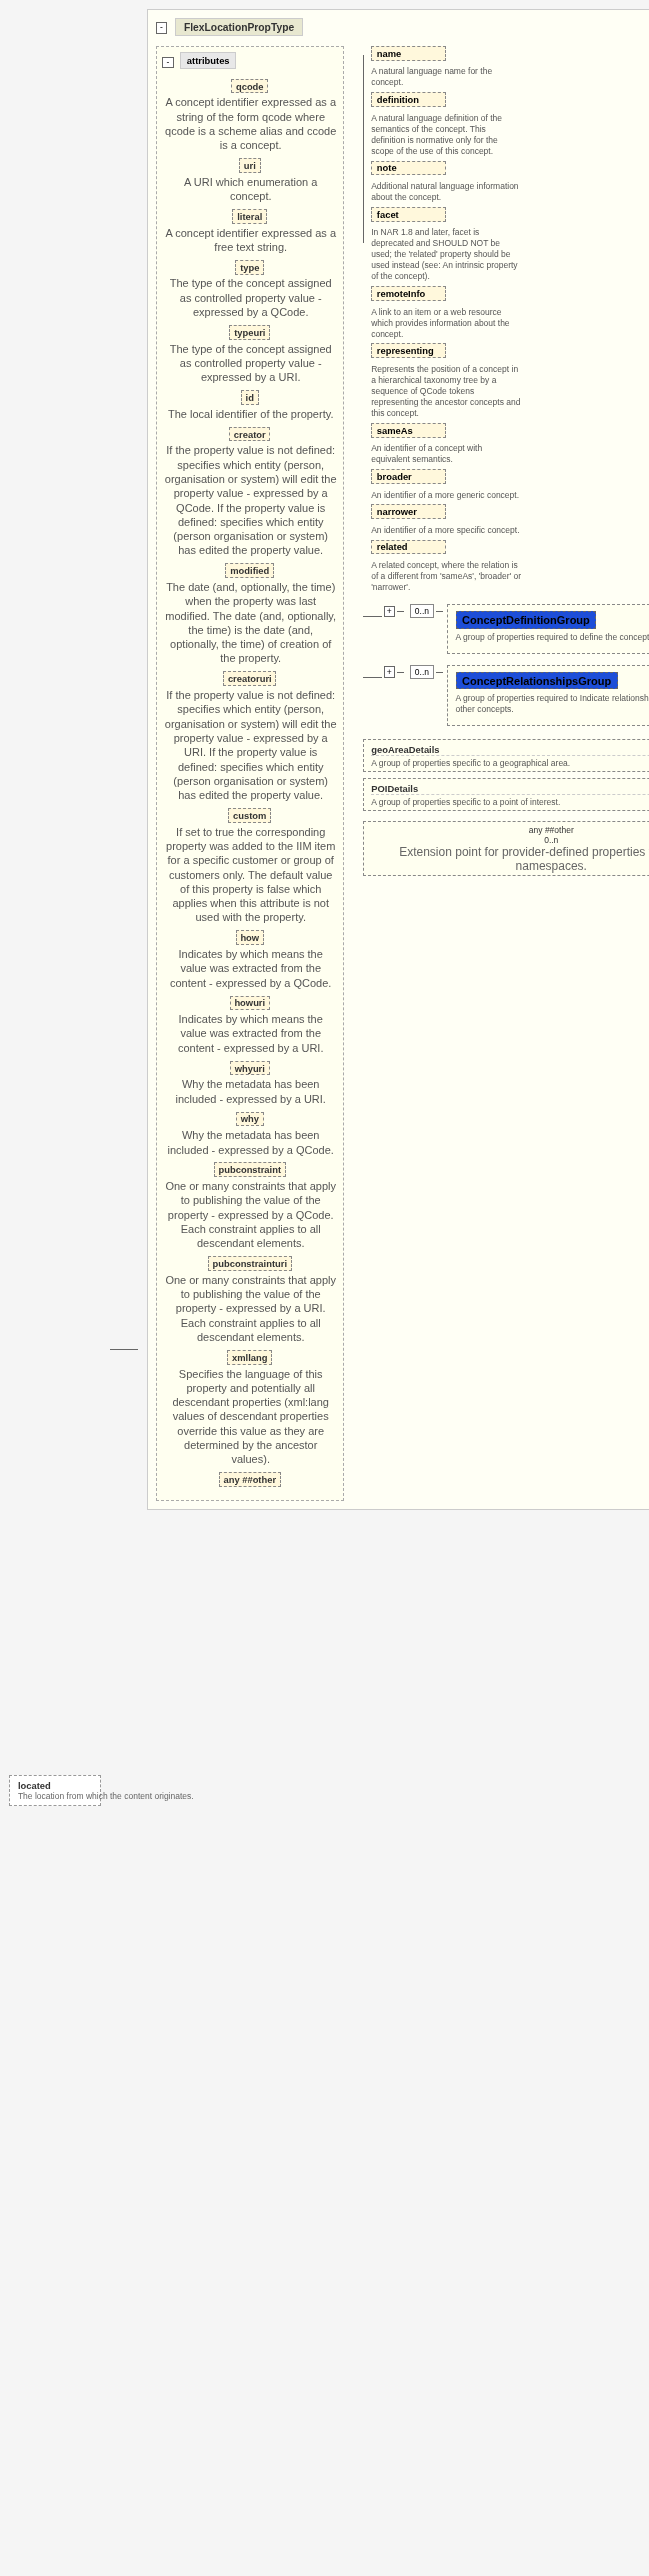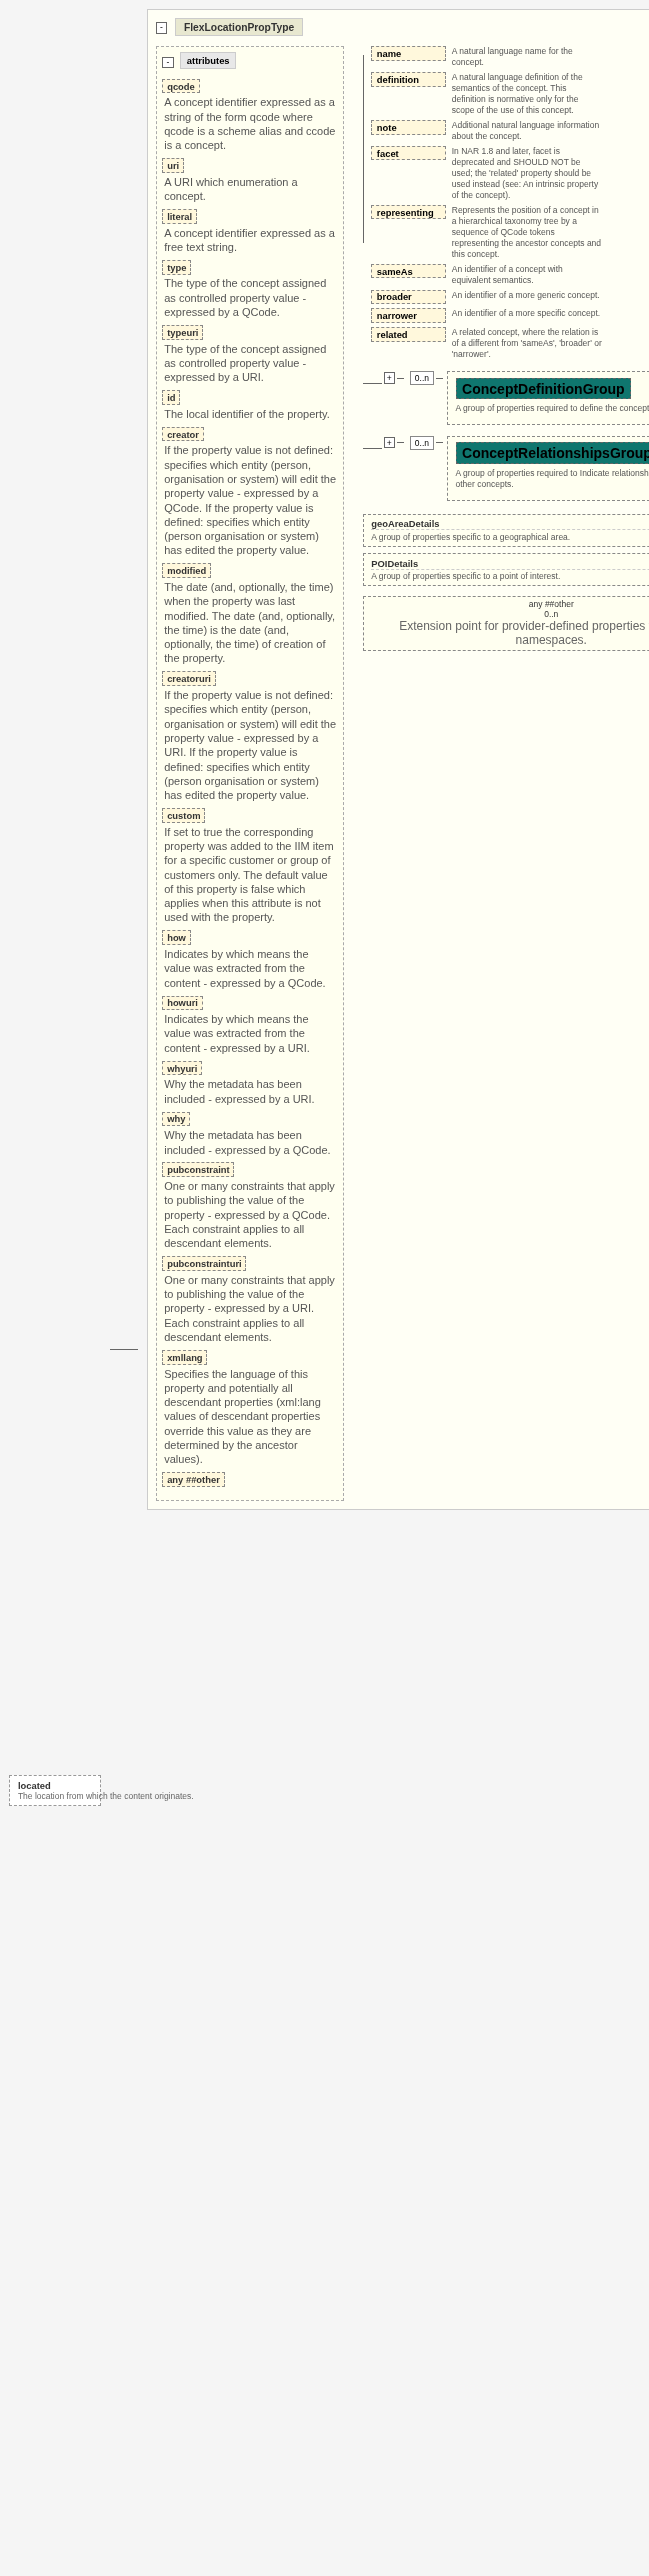--- a/index.html
+++ b/index.html
@@ -126,6 +126,7 @@
 
     .right-item {
       display: flex;
+      flex-direction: column;
       align-items: flex-start;
       gap: 5.6px;
     }

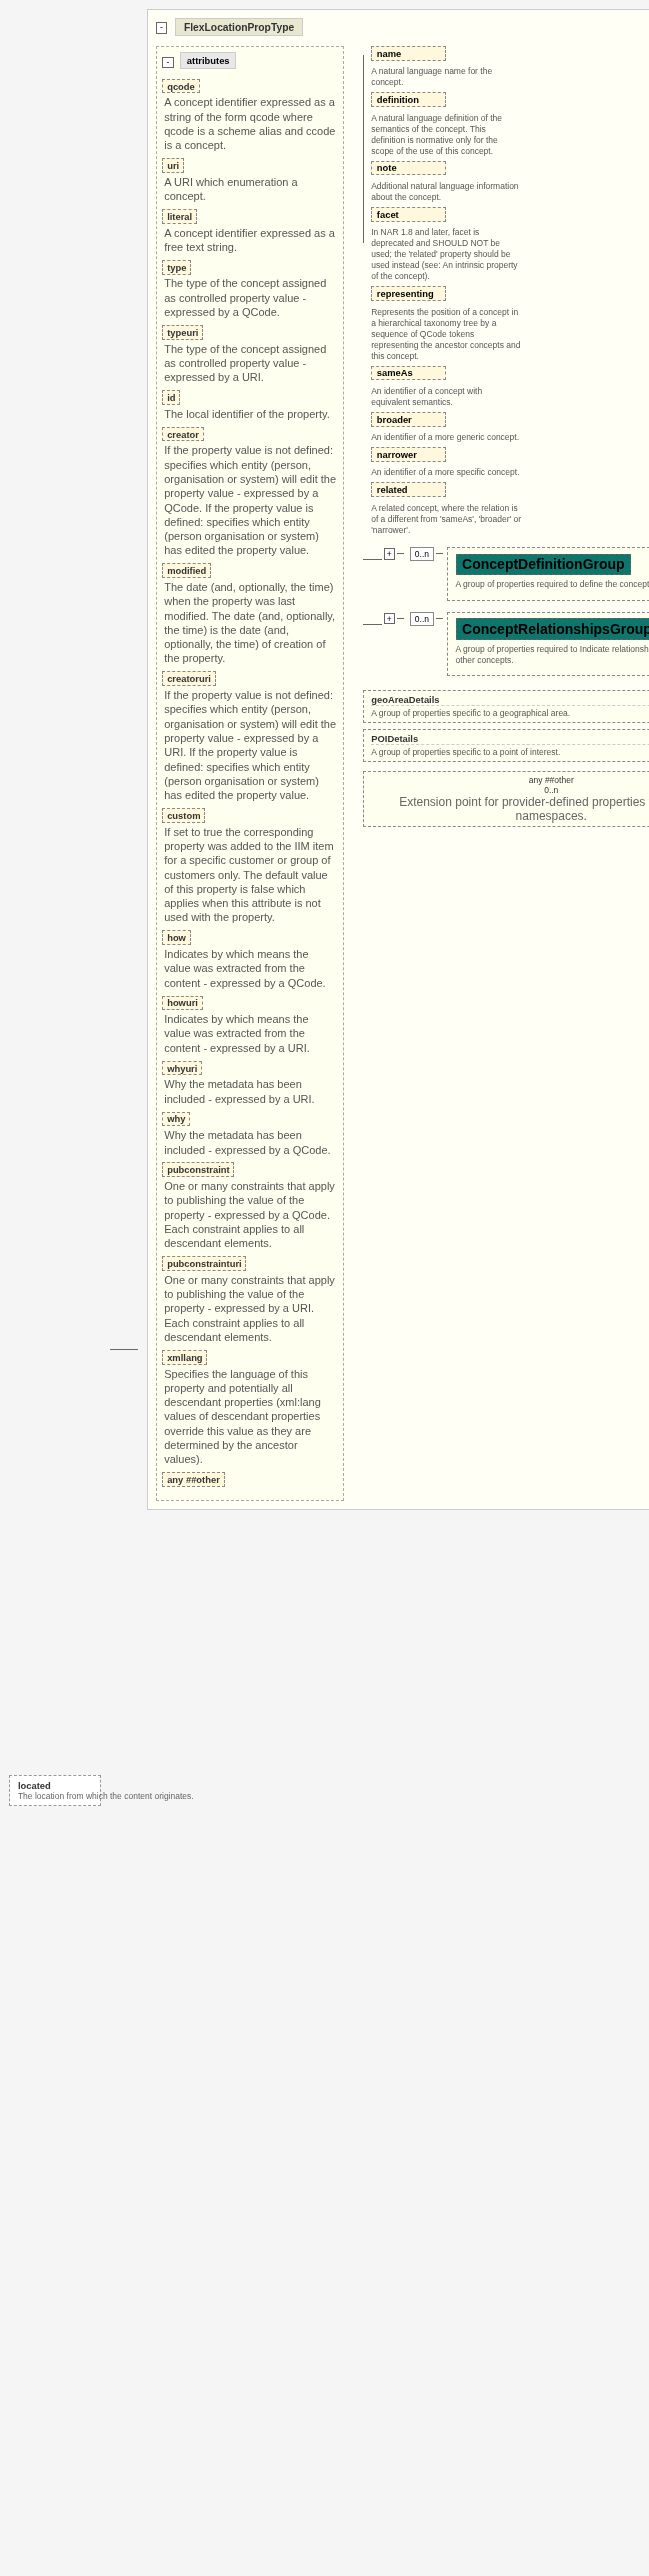--- a/index.html
+++ b/index.html
@@ -67,6 +67,7 @@
 
     .attr-item {
       margin-bottom: 5.6px;
+      text-align: center;
     }
 
     .attr-name {

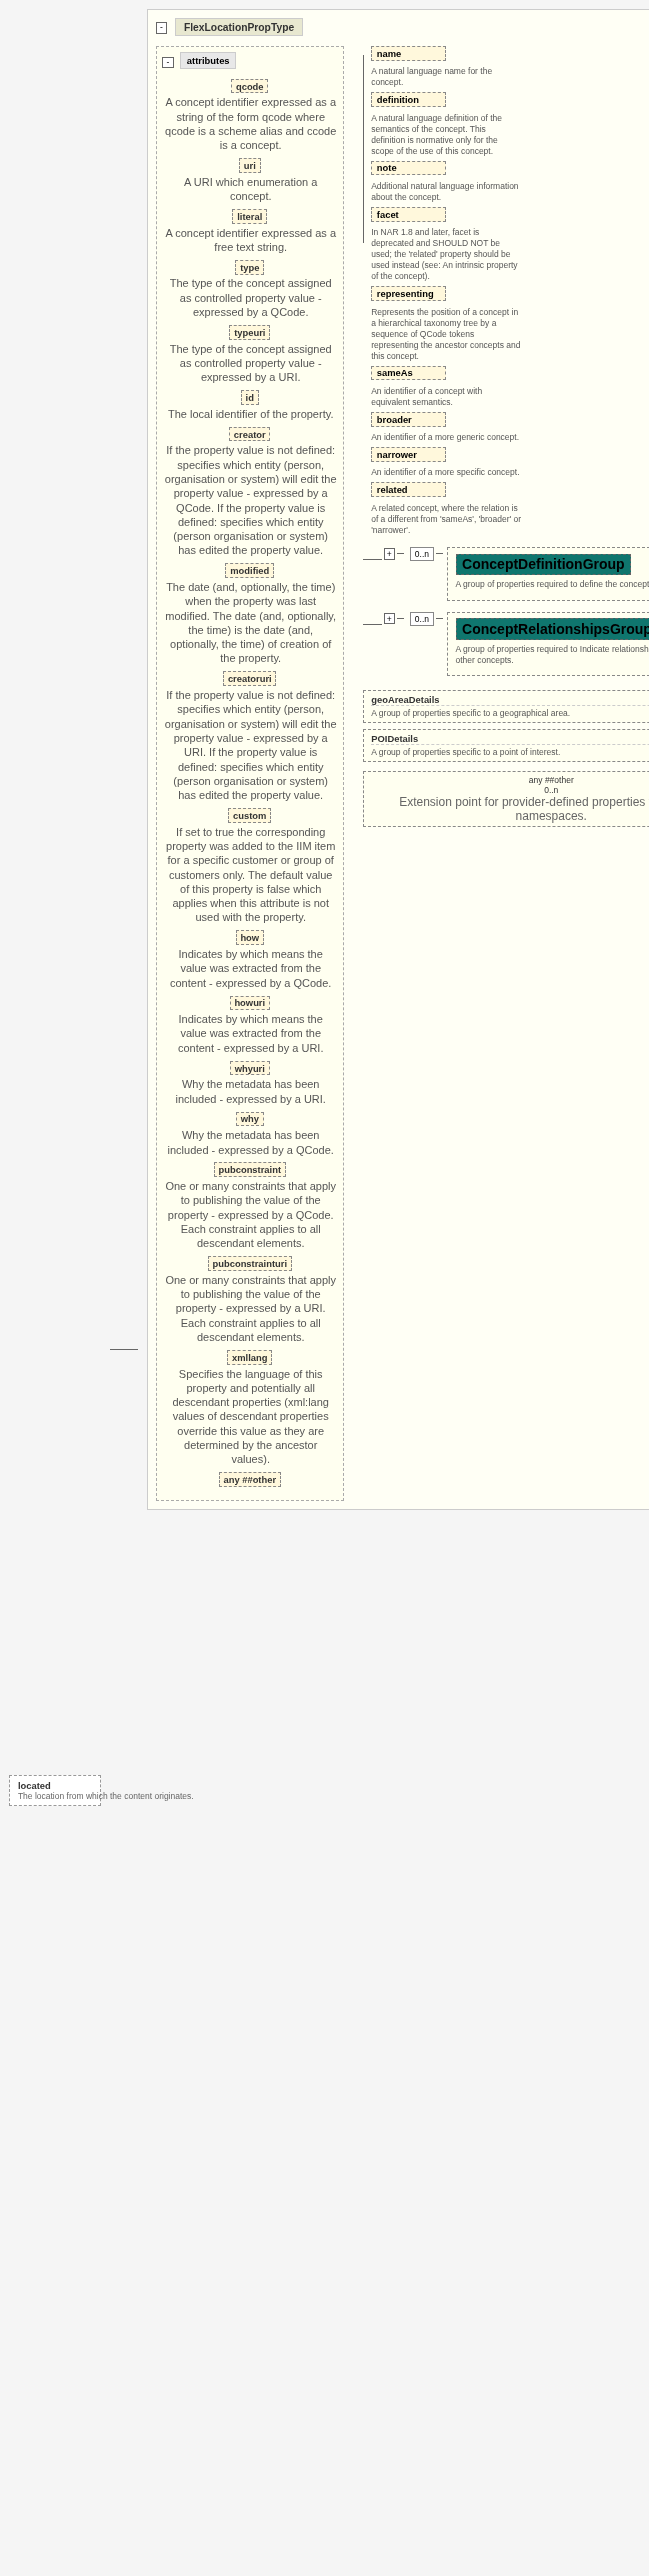--- a/index.html
+++ b/index.html
@@ -325,6 +325,10 @@
                 <div class="right-item-desc">In NAR 1.8 and later, facet is deprecated and SHOULD NOT be used; the 'related' property should be used instead (see: An intrinsic property of the concept).</div>
               </div>
               <div class="right-item">
+                <div class="right-item-name">remoteInfo</div>
+                <div class="right-item-desc">A link to an item or a web resource which provides information about the concept.</div>
+              </div>
+              <div class="right-item">
                 <div class="right-item-name">representing</div>
                 <div class="right-item-desc">Represents the position of a concept in a hierarchical taxonomy tree by a sequence of QCode tokens representing the ancestor concepts and this concept.</div>
               </div>

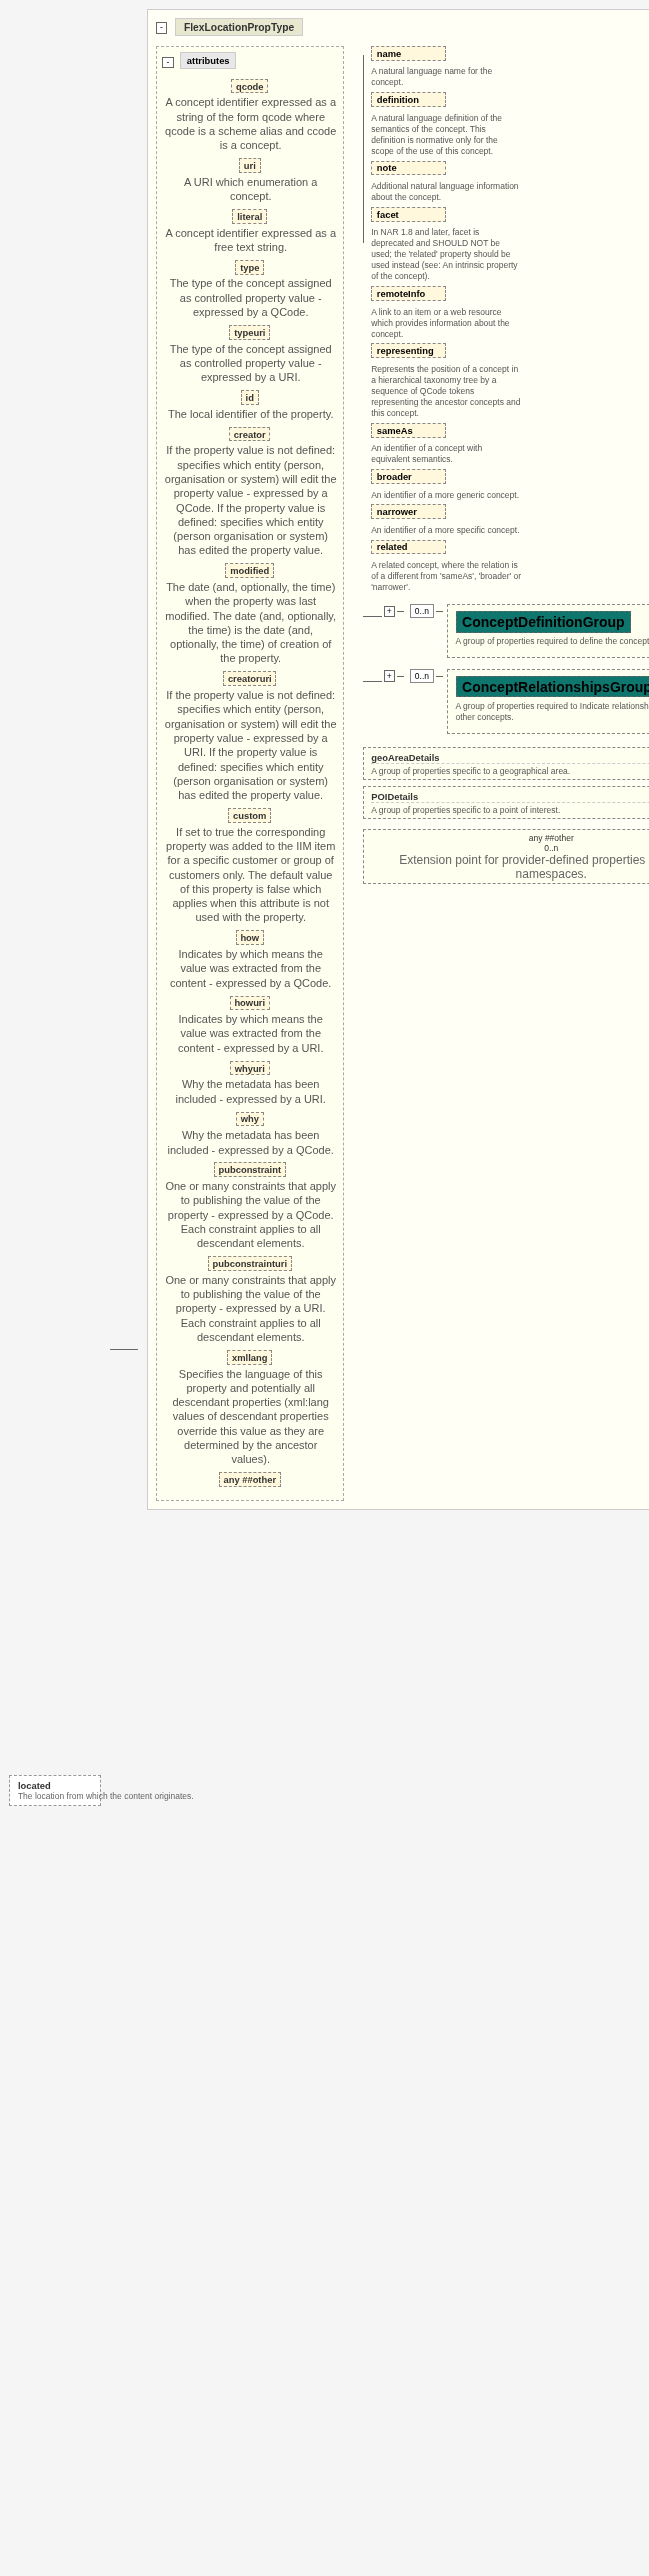--- a/index.html
+++ b/index.html
@@ -105,8 +105,8 @@
     .group-title {
       border: 0.9px dashed #666;
       padding: 1.9px 5.6px;
-      background: #0f766e;
-      font-size: 14px;
+      background: #1d4ed8;
+      font-size: 11px;
       font-weight: bold;
       display: inline-block;
       margin-bottom: 3.8px;

